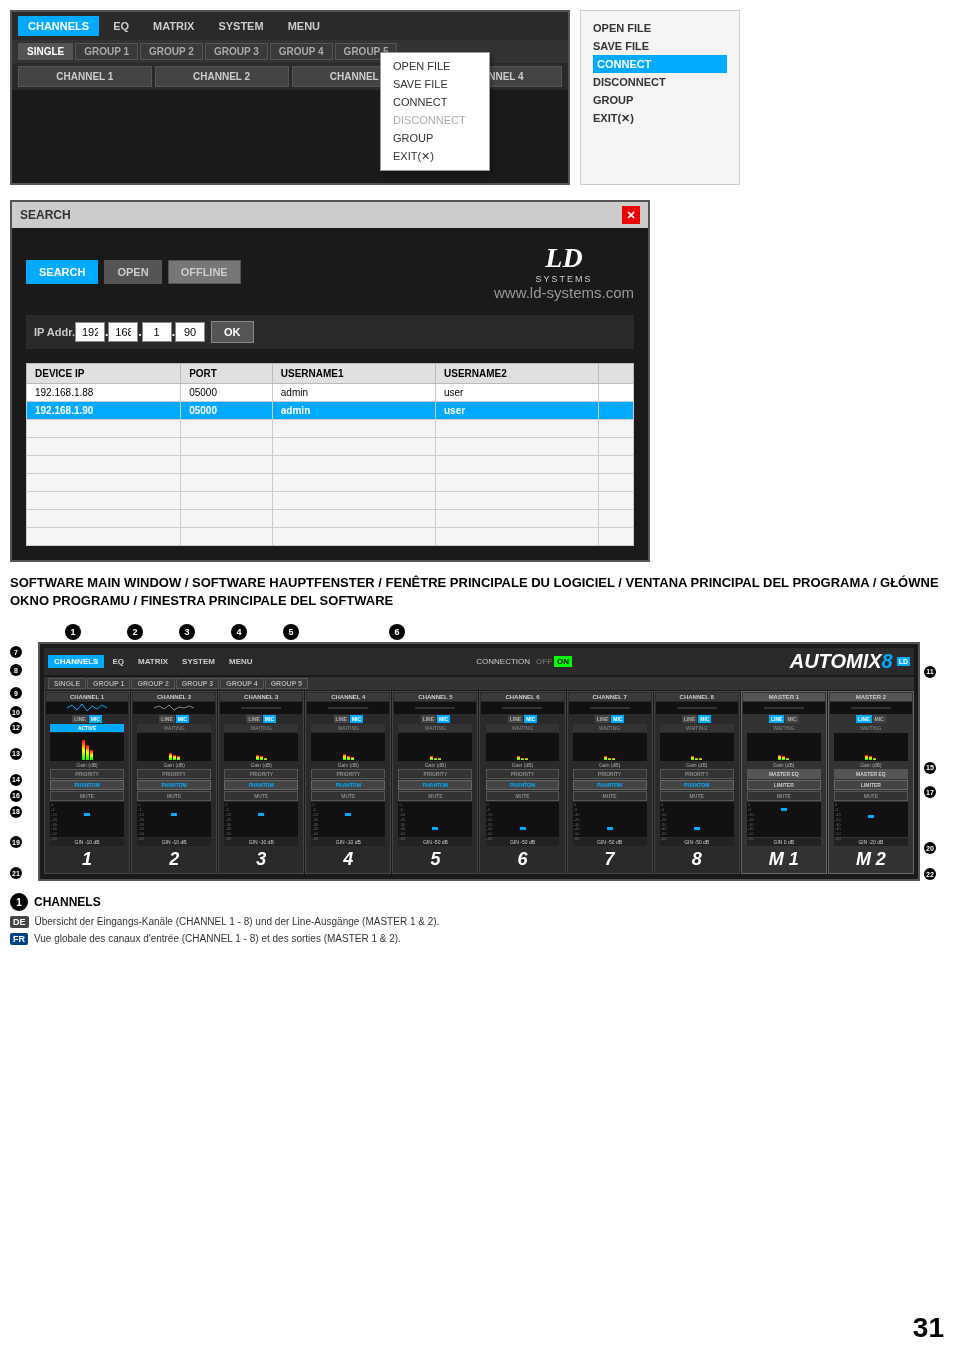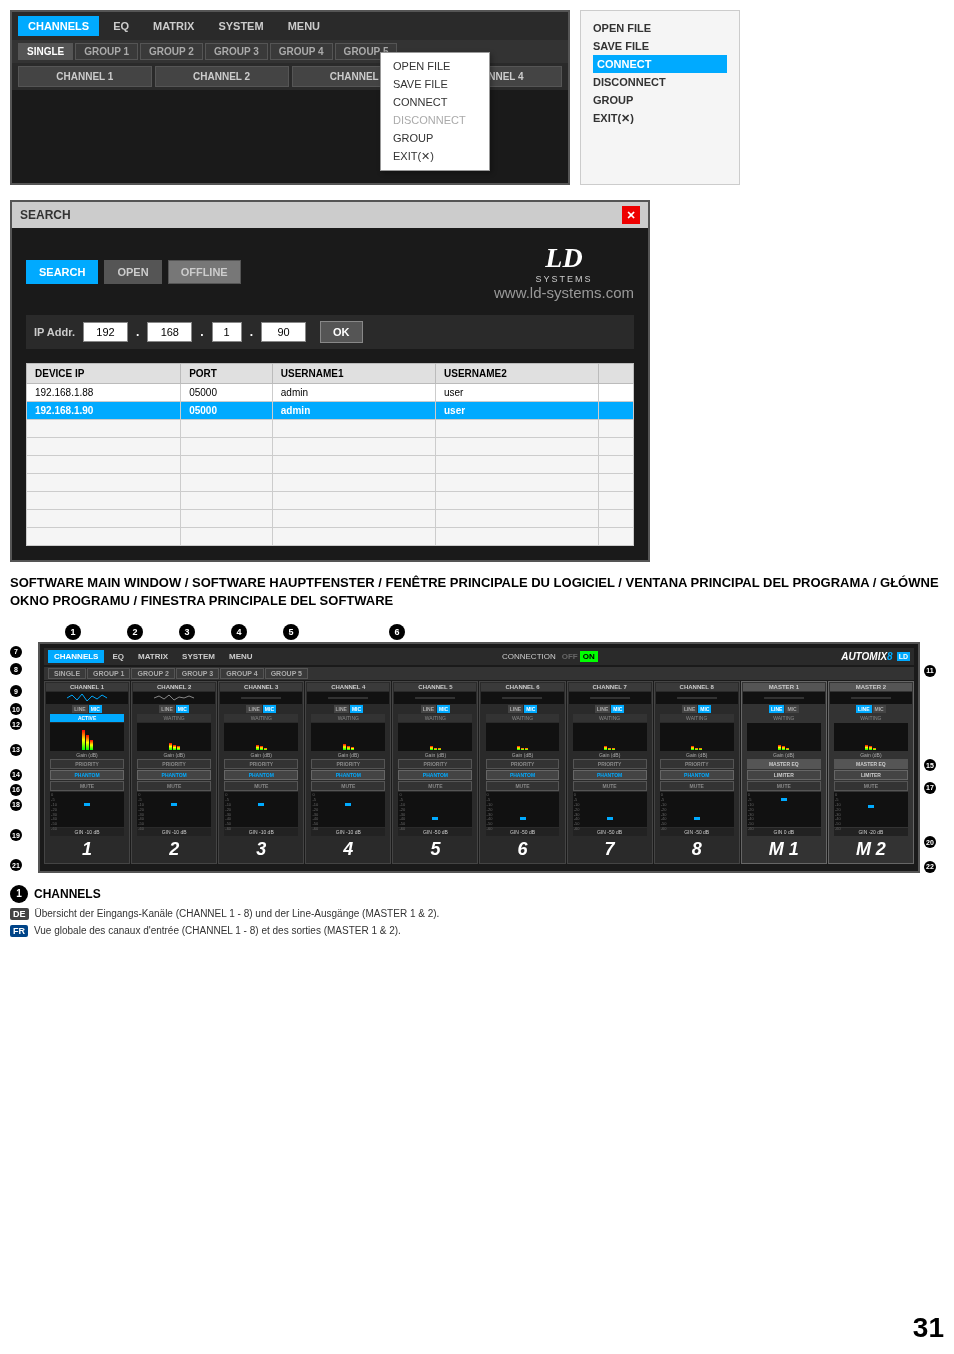--- a/index.html
+++ b/index.html
@@ -228,7 +228,6 @@
     .ip-row {
       display: flex;
       align-items: center;
-      gap: 8px;
       margin-bottom: 14px;
       background: #2a2a2a;
       padding: 6px 8px;

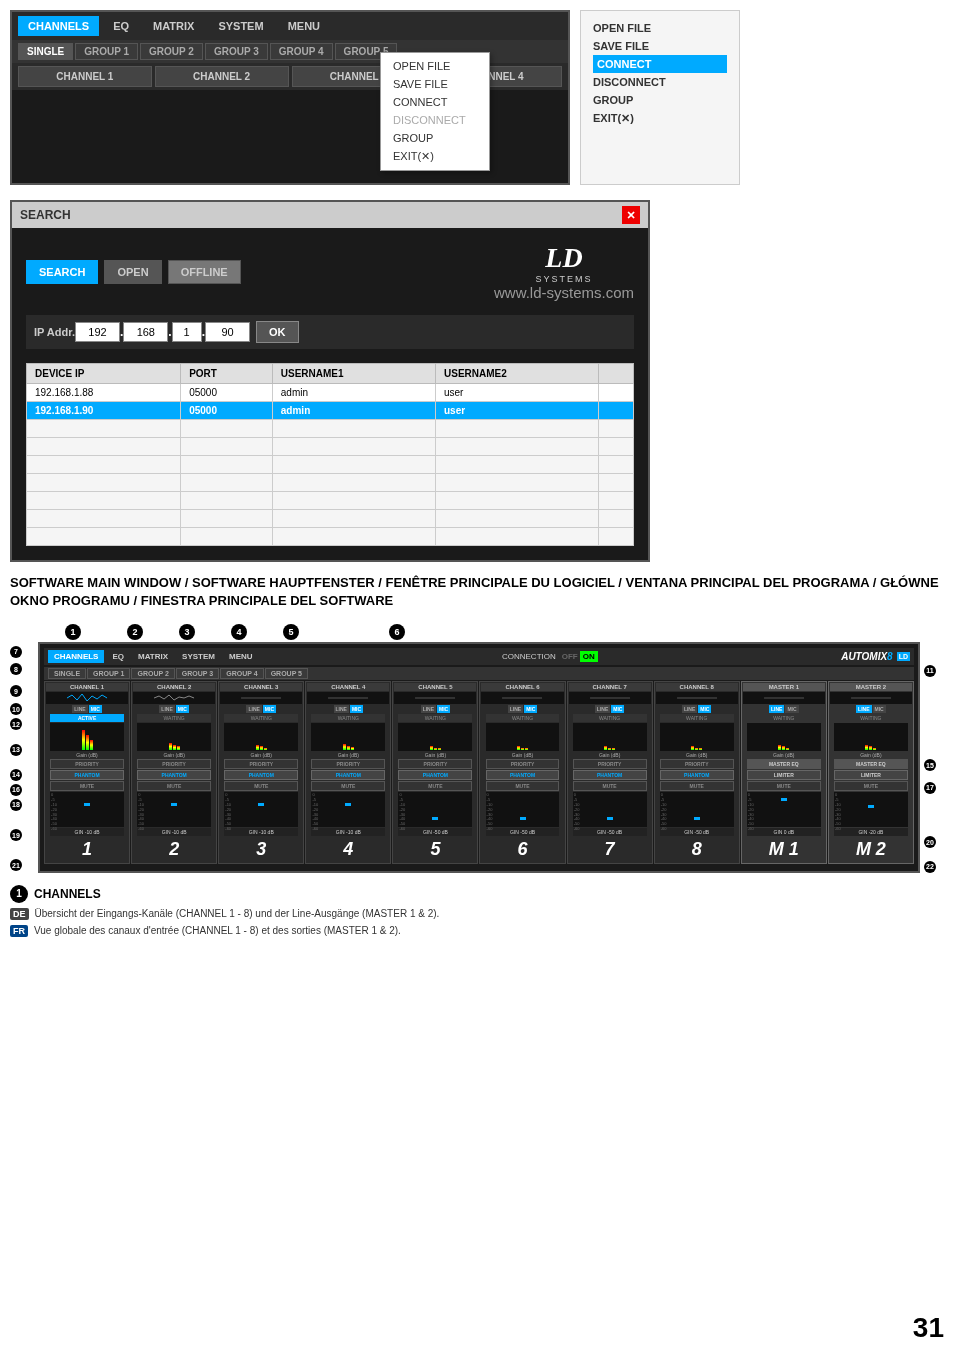--- a/index.html
+++ b/index.html
@@ -245,7 +245,7 @@
       padding: 3px 6px;
       font-size: 11px;
       color: #000;
-      width: 45px;
+      width: 30px;
       text-align: center;
     }
     .ip-dot {

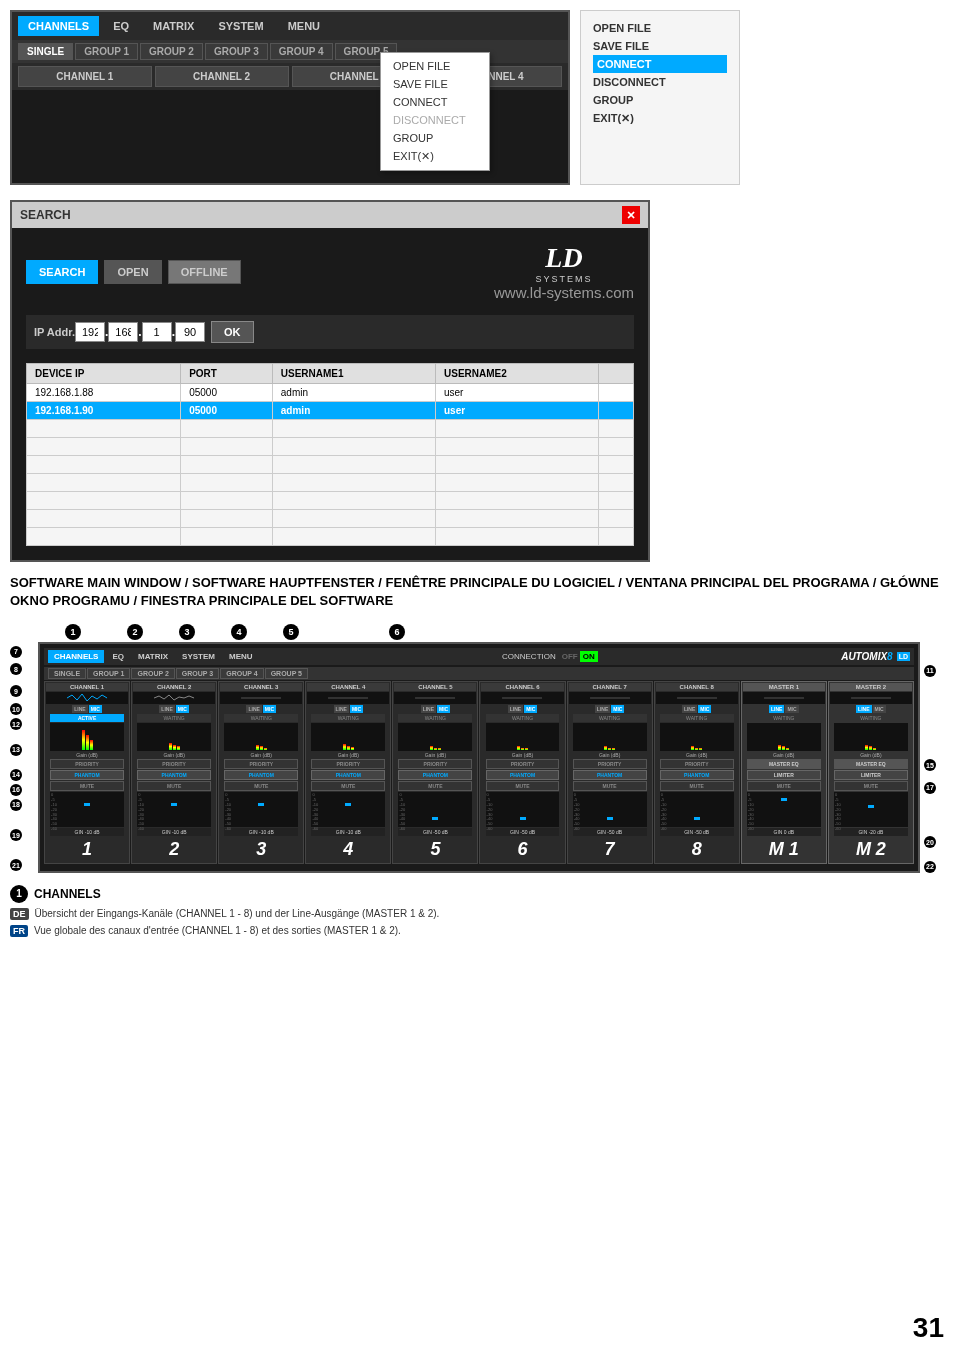--- a/index.html
+++ b/index.html
@@ -905,7 +905,7 @@
         <span class="connection-off">OFF</span>
         <span class="connection-on">ON</span>
         <span style="flex:1;"></span>
-        <span style="font-size:10px; font-weight:bold; color:#fff; font-style:italic;">AUTOMIX<span style="color:#00aaff;">8</span></span>
+        <span style="font-size:20px; font-weight:bold; color:#fff; font-style:italic;">AUTOMIX<span style="color:#00aaff;">8</span></span>
         <span style="background:#00aaff; color:#fff; font-size:7px; font-weight:bold; padding:1px 2px; margin-left:2px;">LD</span>
       </div>
 

